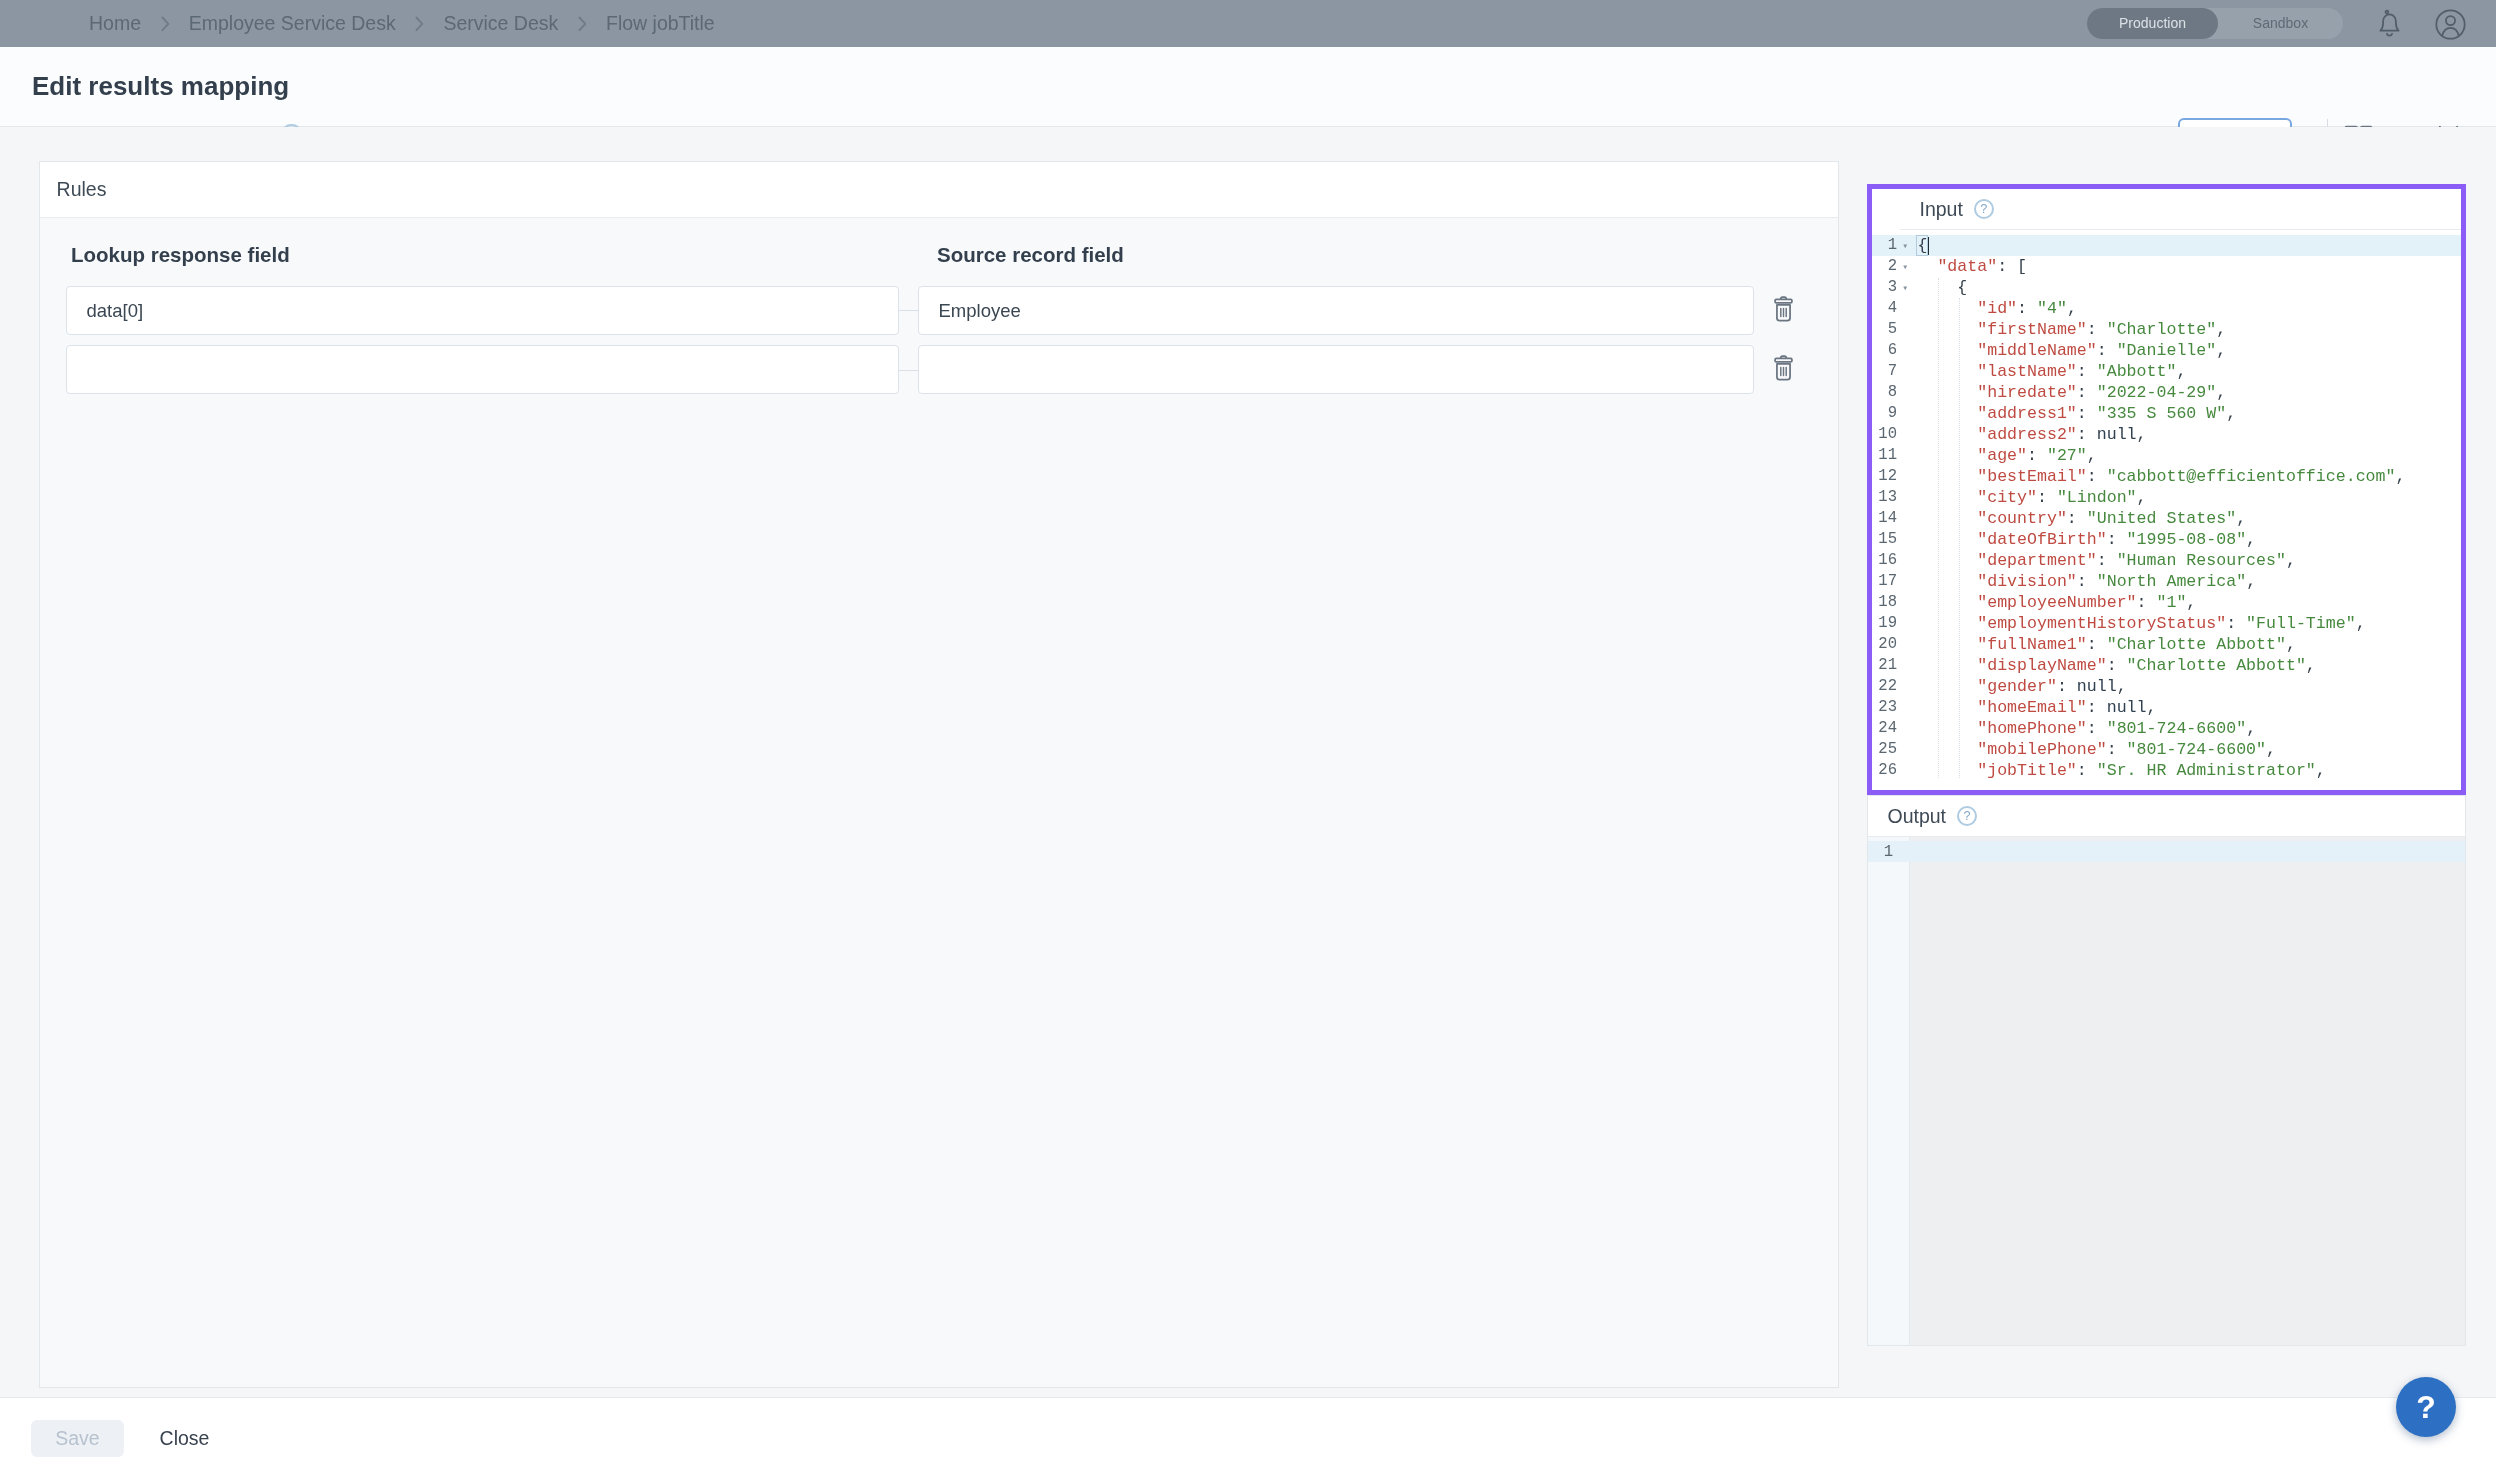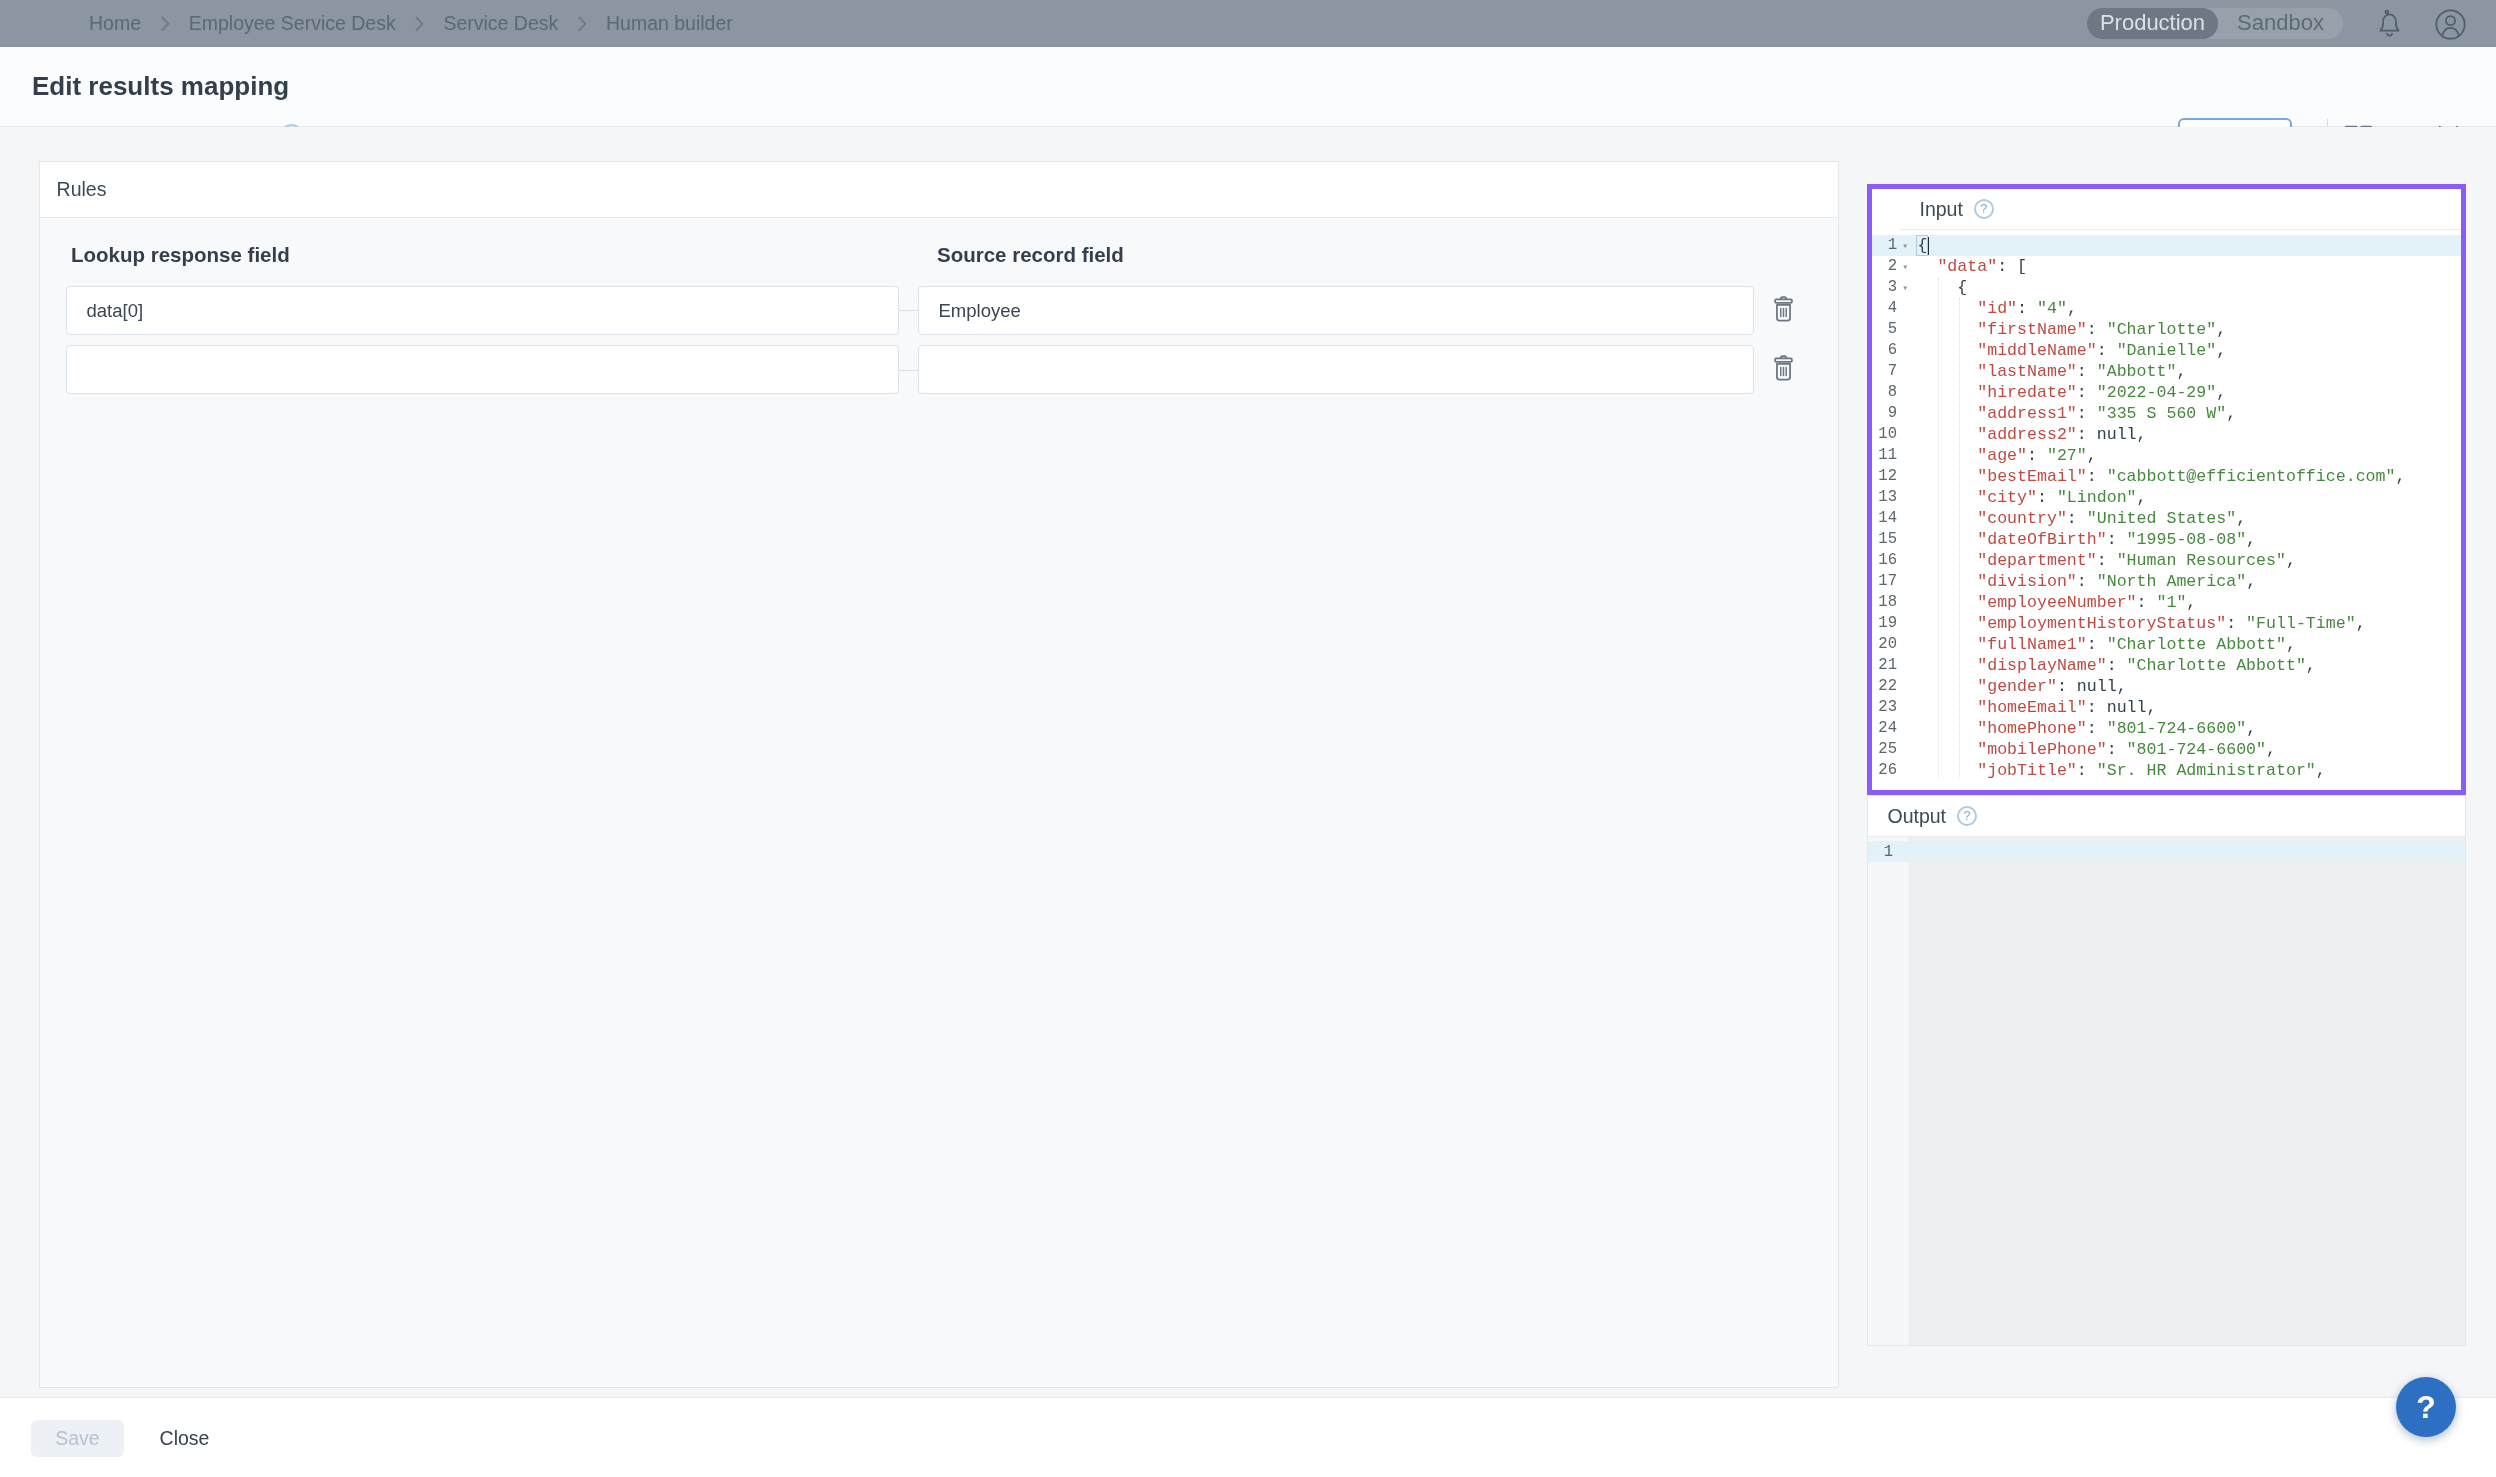--- a/index.html
+++ b/index.html
@@ -105,7 +105,7 @@
             <path d="M2.5 2.5 L8.5 9 L2.5 15.5"></path>
           </svg>
         </span>
-        <span class="crumb">Human builder</span>
+        <span class="crumb">Flow jobTitle</span>
       </div>
     <div class="envtoggle">
       <div class="env-prod">Production</div>

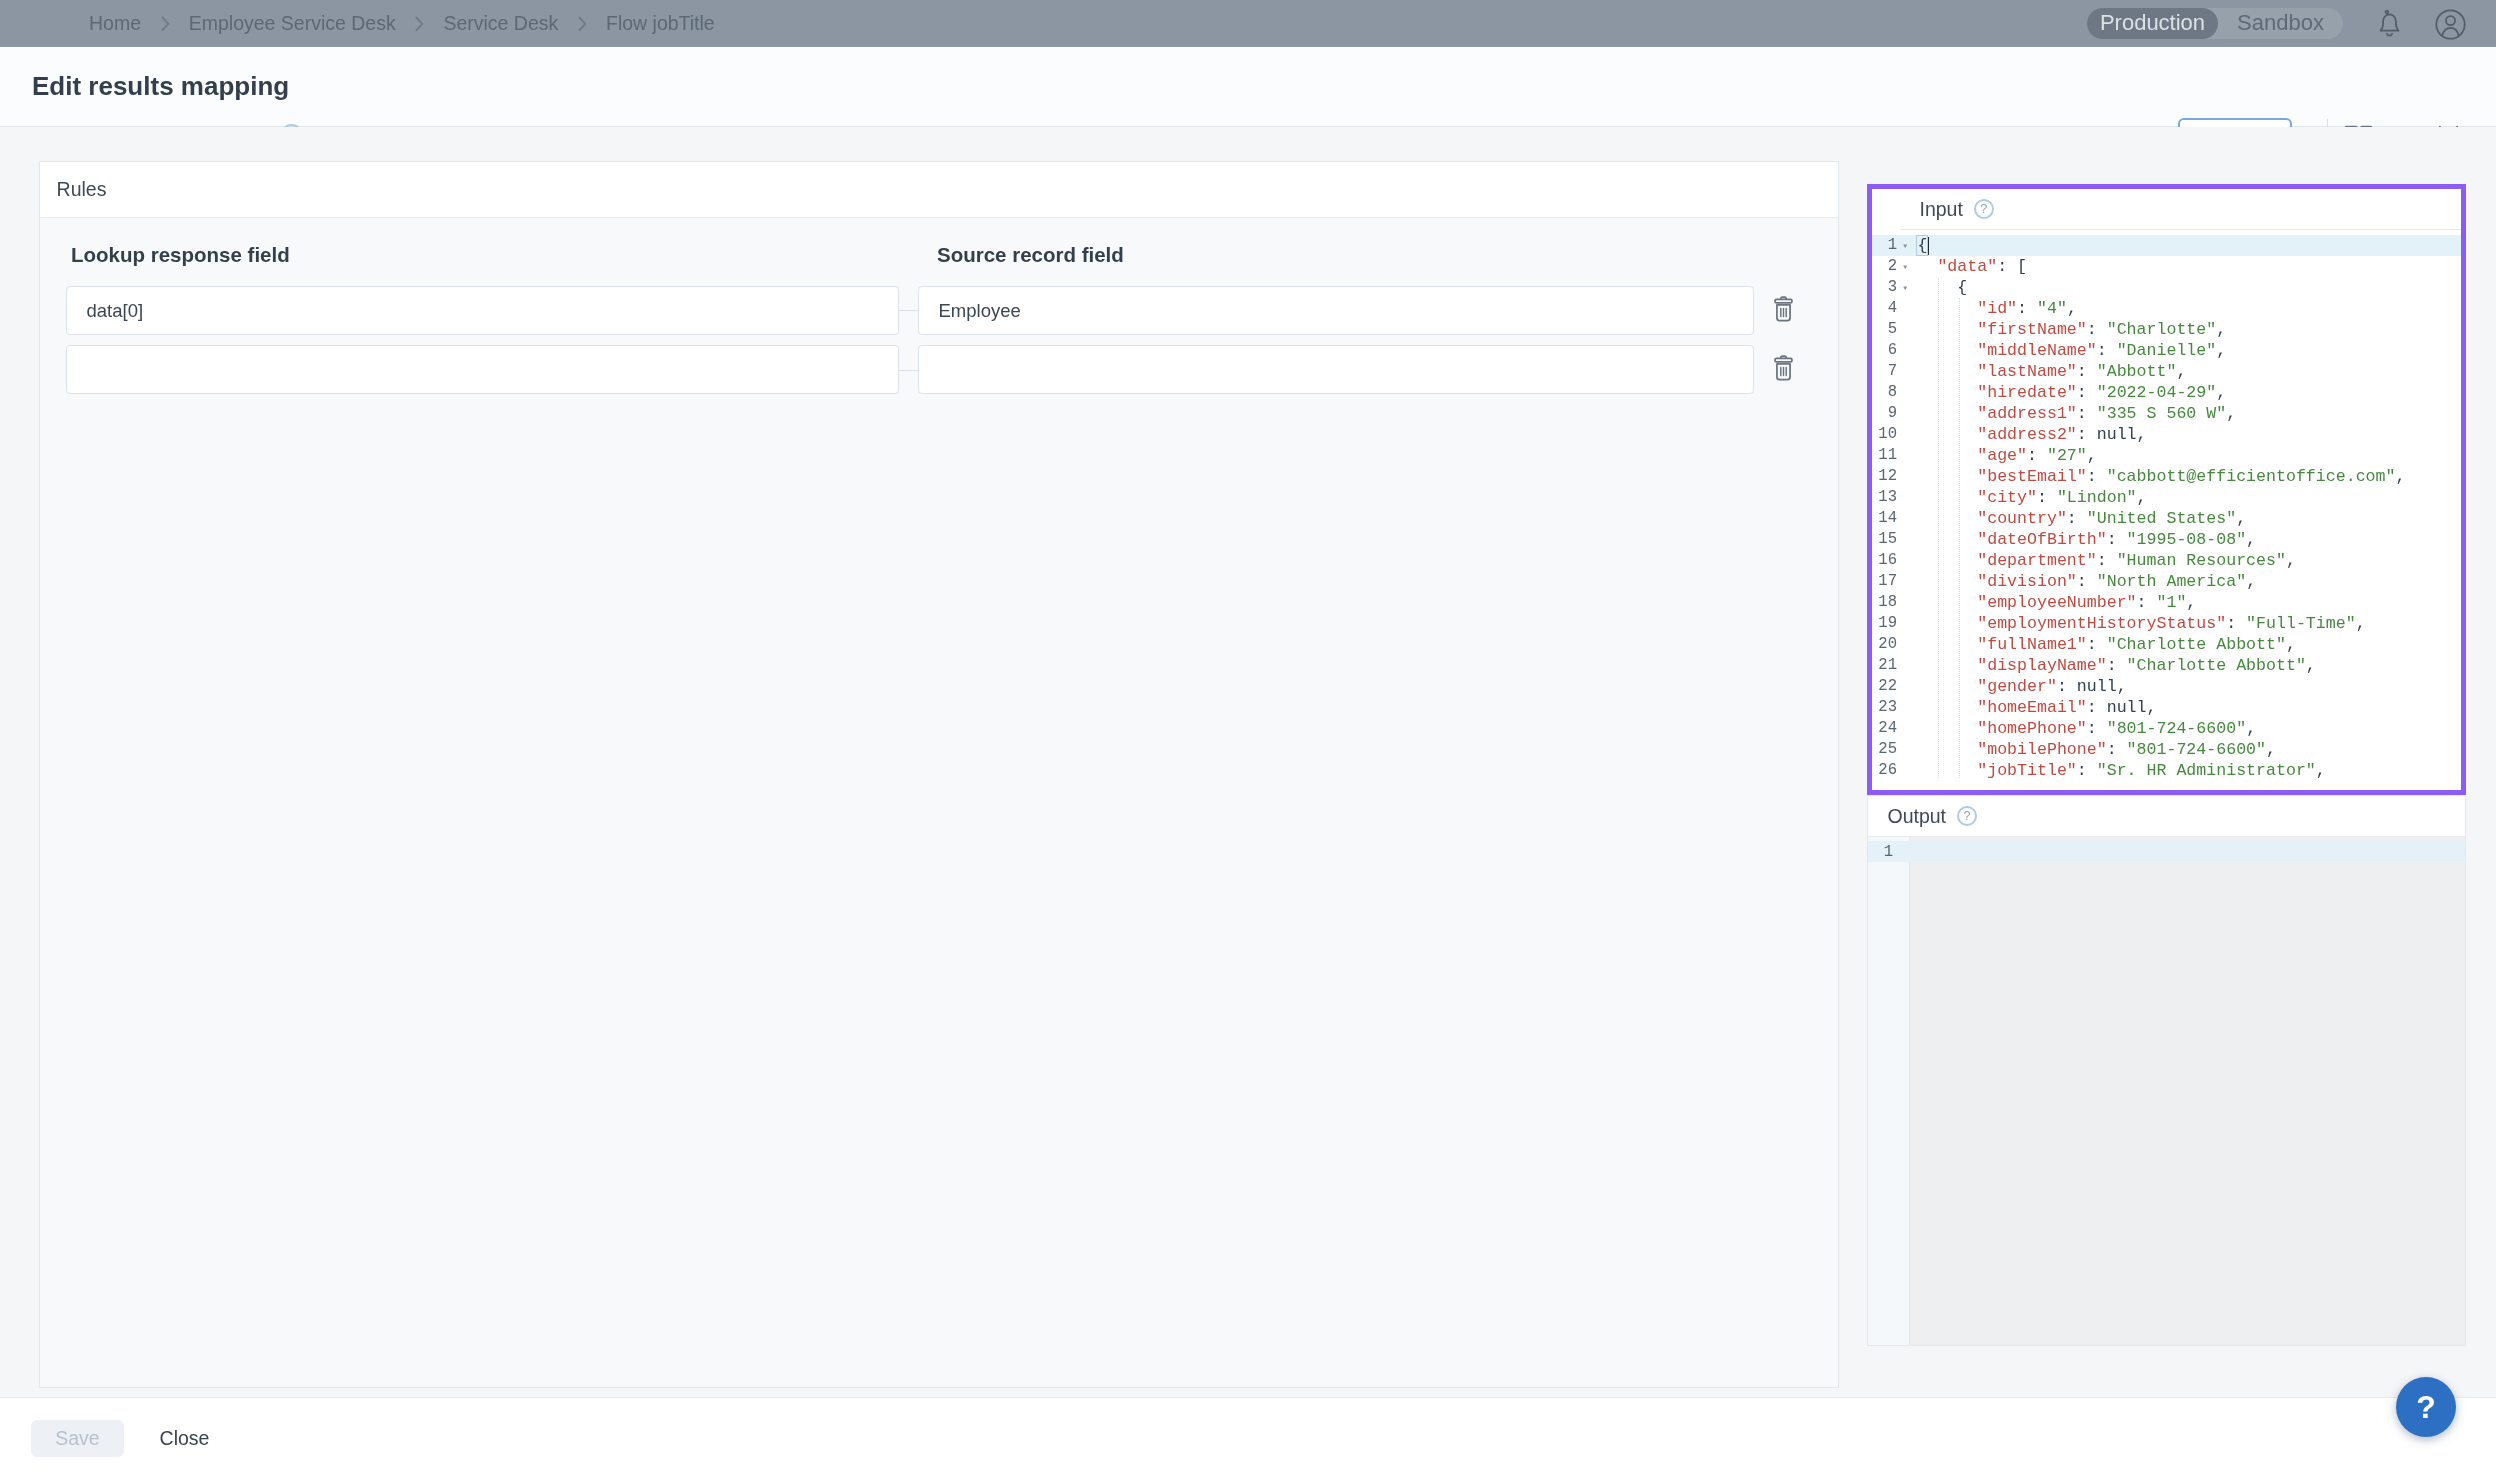--- a/index.html
+++ b/index.html
@@ -13,7 +13,7 @@
   .crumb { white-space:nowrap; }
   .crumb.link { cursor:pointer; }
   .chev { display:flex; align-items:center; }
-  .envtoggle { position:absolute; left:2087px; top:7.8px; width:256px; height:31px; background:#97A1AB; border-radius:15.6px; font-size:22px; }
+  .envtoggle { position:absolute; left:2087px; top:7.8px; width:256px; height:31px; background:#97A1AB; border-radius:15.6px; font-size:14px; }
   .env-prod { position:absolute; left:0; top:0; width:131px; height:31px; background:#6D7884; border-radius:15.6px; color:#DCE1E6; display:flex; align-items:center; justify-content:center; cursor:pointer; }
   .env-sand { position:absolute; left:131px; top:0; right:0; bottom:0; display:flex; align-items:center; justify-content:center; color:#5E6A76; cursor:pointer;text-align:center; }
   .bell-btn { position:absolute; left:2376px; top:8.8px; width:27px; height:29px; color:#515D69; cursor:pointer; background:none; border:none; }

